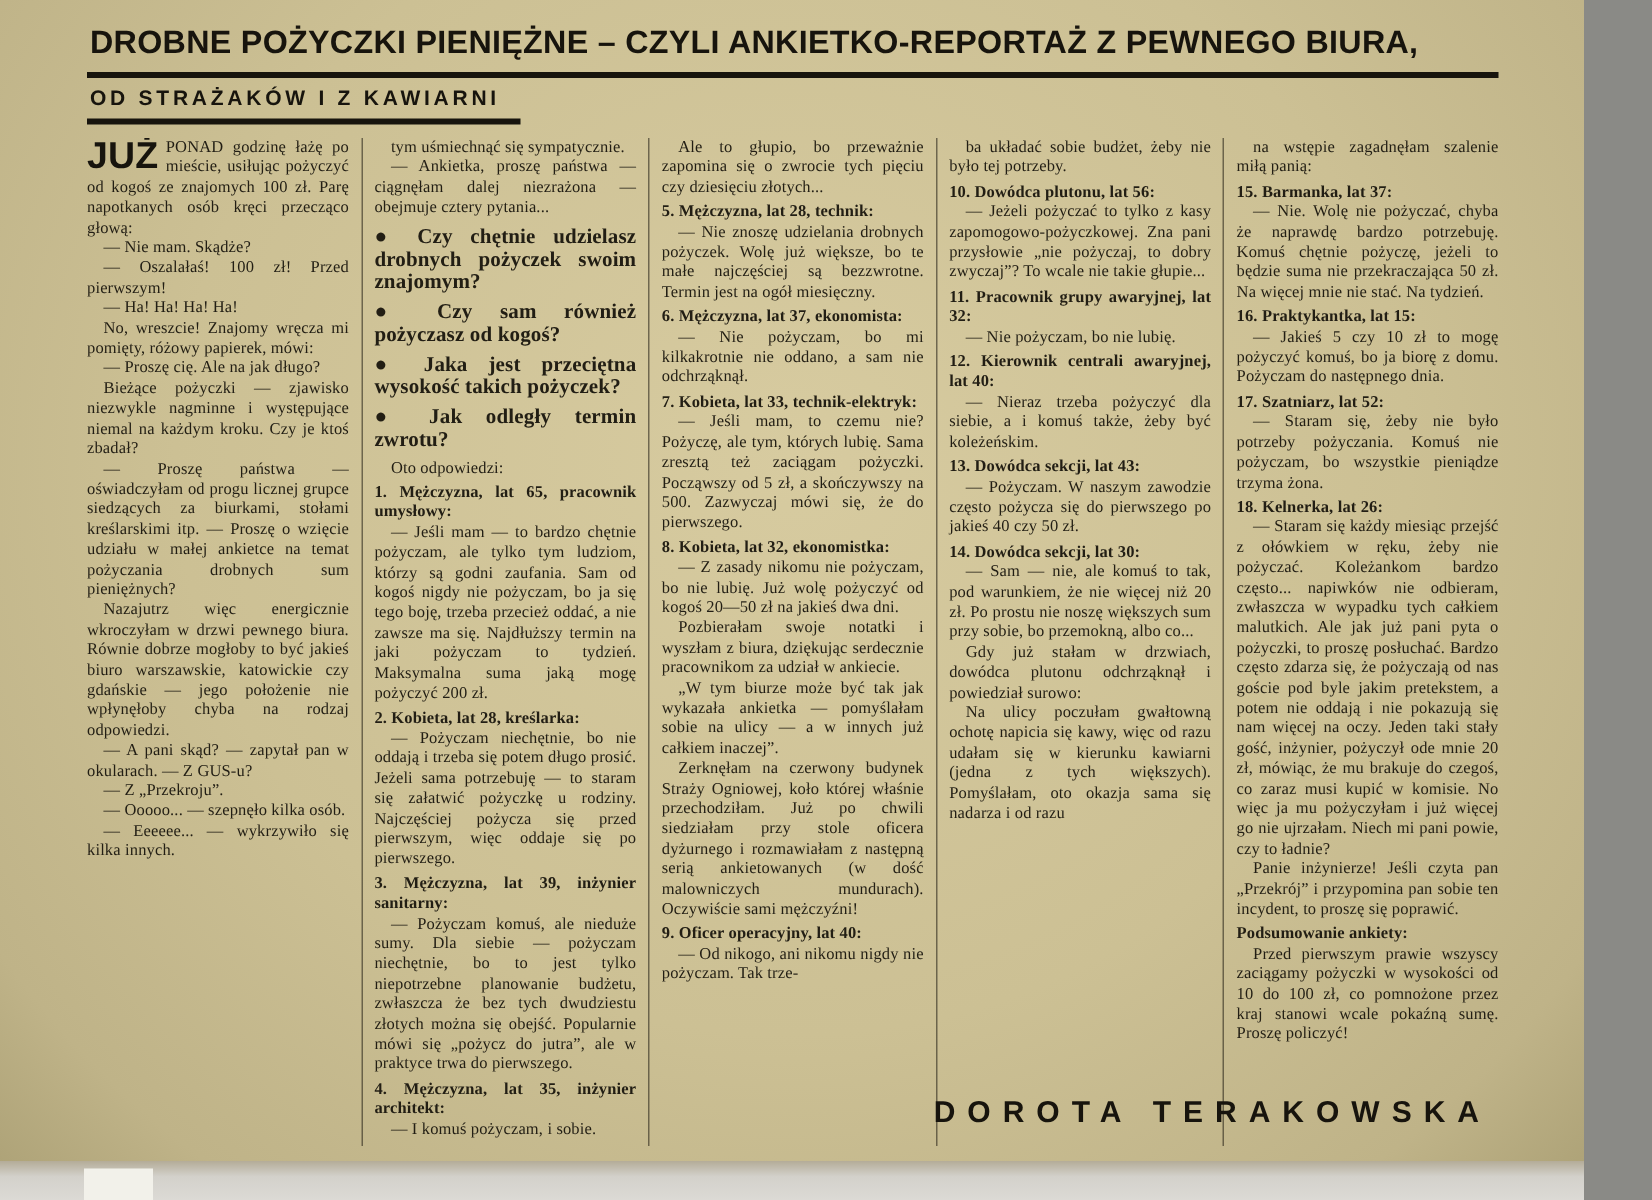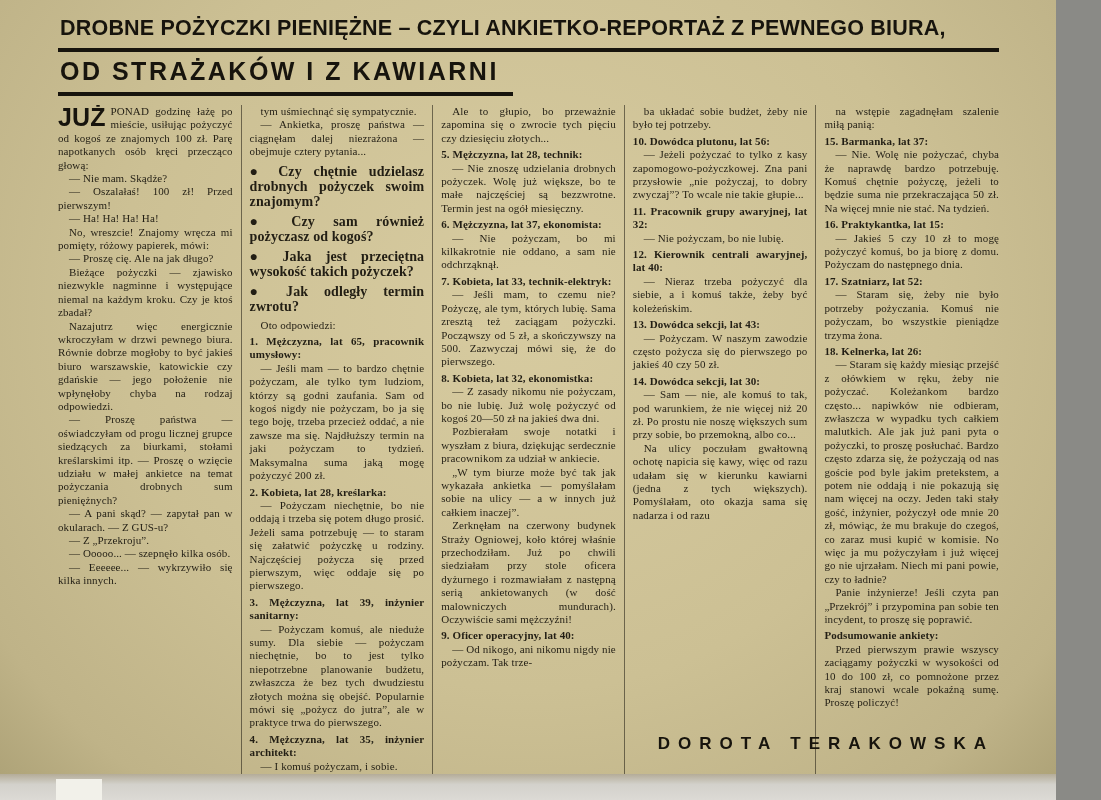--- a/index.html
+++ b/index.html
@@ -21,7 +21,7 @@
   .masthead-line2 { margin-top: 5px; }
   .masthead-line2 .inner {
     display: inline-block; font-family: "Liberation Sans", sans-serif; font-weight: 700;
-    font-size: 25px; letter-spacing: 2.5px; color: #17140d;
+    font-size: 14px; letter-spacing: 2.5px; color: #17140d;
     padding: 0 14px 6px 2px; border-bottom: 4px solid #17140d; white-space: nowrap;
   }
 

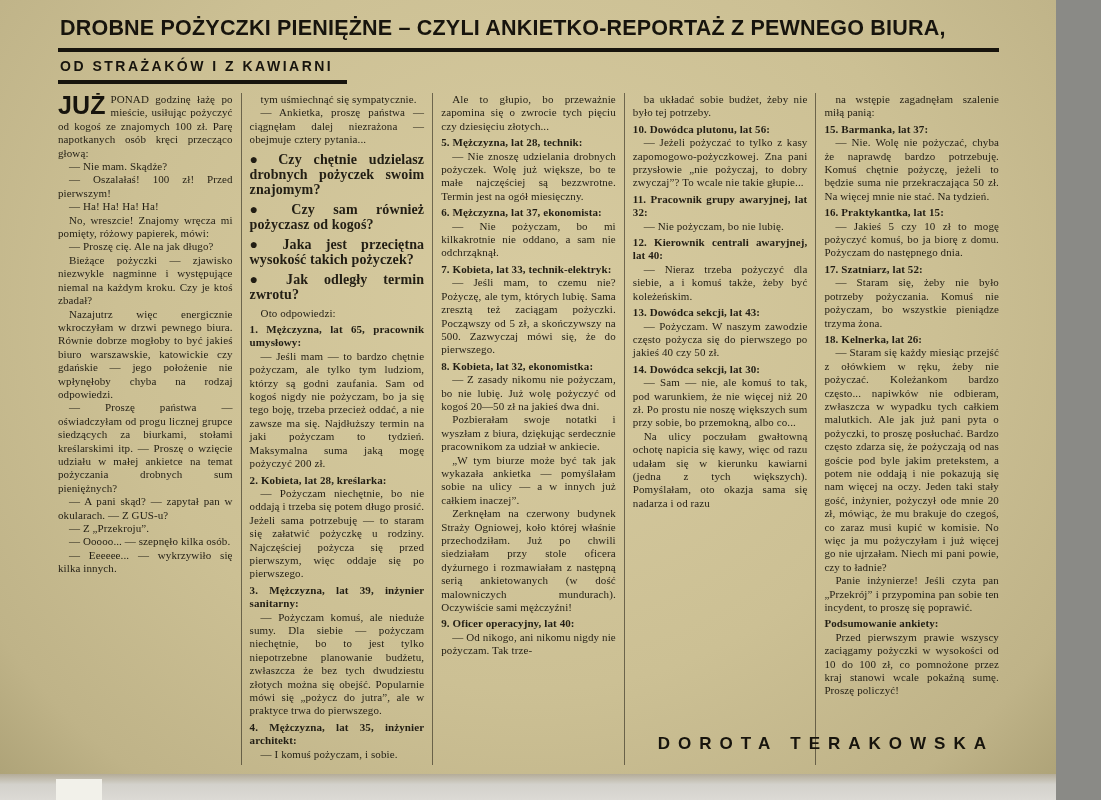--- a/index.html
+++ b/index.html
@@ -78,8 +78,8 @@
           <p class="blk p">No, wreszcie! Znajomy wręcza mi pomięty, różowy papierek, mówi:</p>
           <p class="blk p">— Proszę cię. Ale na jak długo?</p>
           <p class="blk p">Bieżące pożyczki — zjawisko niezwykle nagminne i występujące niemal na każdym kroku. Czy je ktoś zbadał?</p>
+          <p class="blk p">— Proszę państwa — oświadczyłam od progu licznej grupce siedzących za biurkami, stołami kreślarskimi itp. — Proszę o wzięcie udziału w małej ankietce na temat pożyczania drobnych sum pieniężnych?</p>
           <p class="blk p">Nazajutrz więc energicznie wkroczyłam w drzwi pewnego biura. Równie dobrze mogłoby to być jakieś biuro warszawskie, katowickie czy gdańskie — jego położenie nie wpłynęłoby chyba na rodzaj odpowiedzi.</p>
-          <p class="blk p">— Proszę państwa — oświadczyłam od progu licznej grupce siedzących za biurkami, stołami kreślarskimi itp. — Proszę o wzięcie udziału w małej ankietce na temat pożyczania drobnych sum pieniężnych?</p>
           <p class="blk p">— A pani skąd? — zapytał pan w okularach. — Z GUS-u?</p>
           <p class="blk p">— Z „Przekroju”.</p>
           <p class="blk p">— Ooooo... — szepnęło kilka osób.</p>

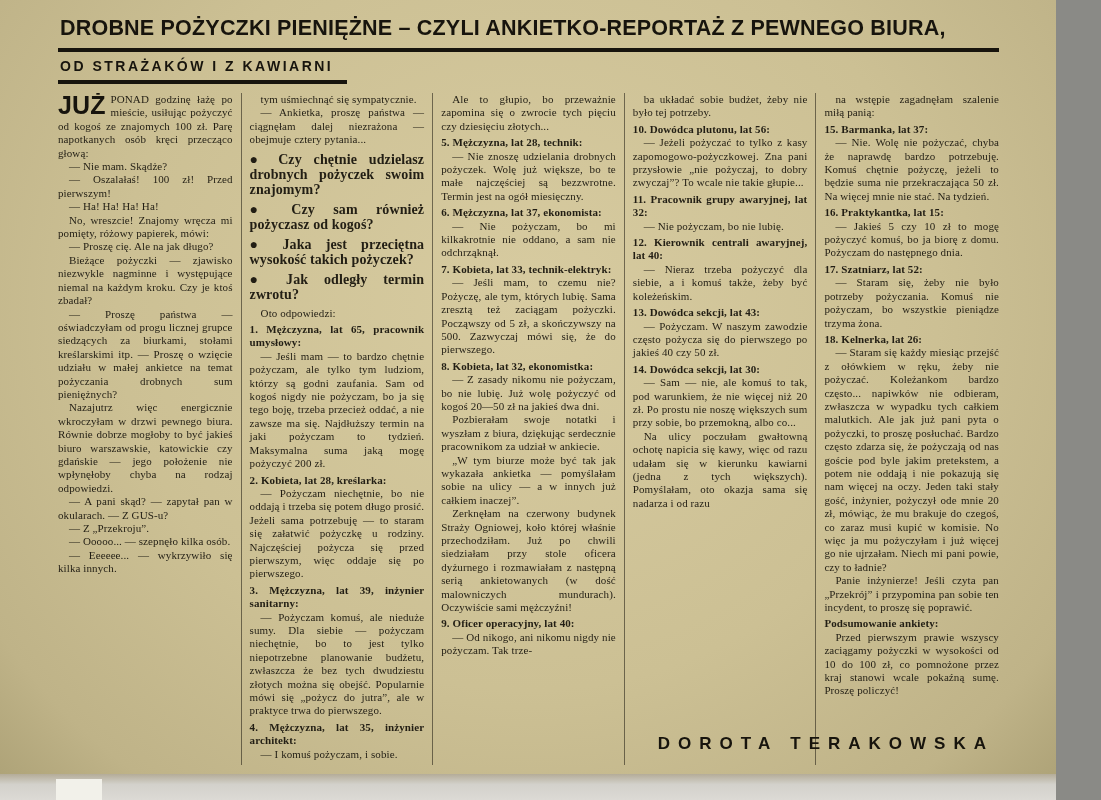--- a/index.html
+++ b/index.html
@@ -130,6 +130,7 @@
           <p class="blk p">— Pożyczam. W naszym zawodzie często pożycza się do pierwszego po jakieś 40 czy 50 zł.</p>
           <p class="blk h">14. Dowódca sekcji, lat 30:</p>
           <p class="blk p">— Sam — nie, ale komuś to tak, pod warunkiem, że nie więcej niż 20 zł. Po prostu nie noszę większych sum przy sobie, bo przemokną, albo co...</p>
+          <p class="blk p">Gdy już stałam w drzwiach, dowódca plutonu odchrząknął i powiedział surowo:</p>
           <p class="blk p">Na ulicy poczułam gwałtowną ochotę napicia się kawy, więc od razu udałam się w kierunku kawiarni (jedna z tych większych). Pomyślałam, oto okazja sama się nadarza i od razu</p>
         </div>
         <div class="col">

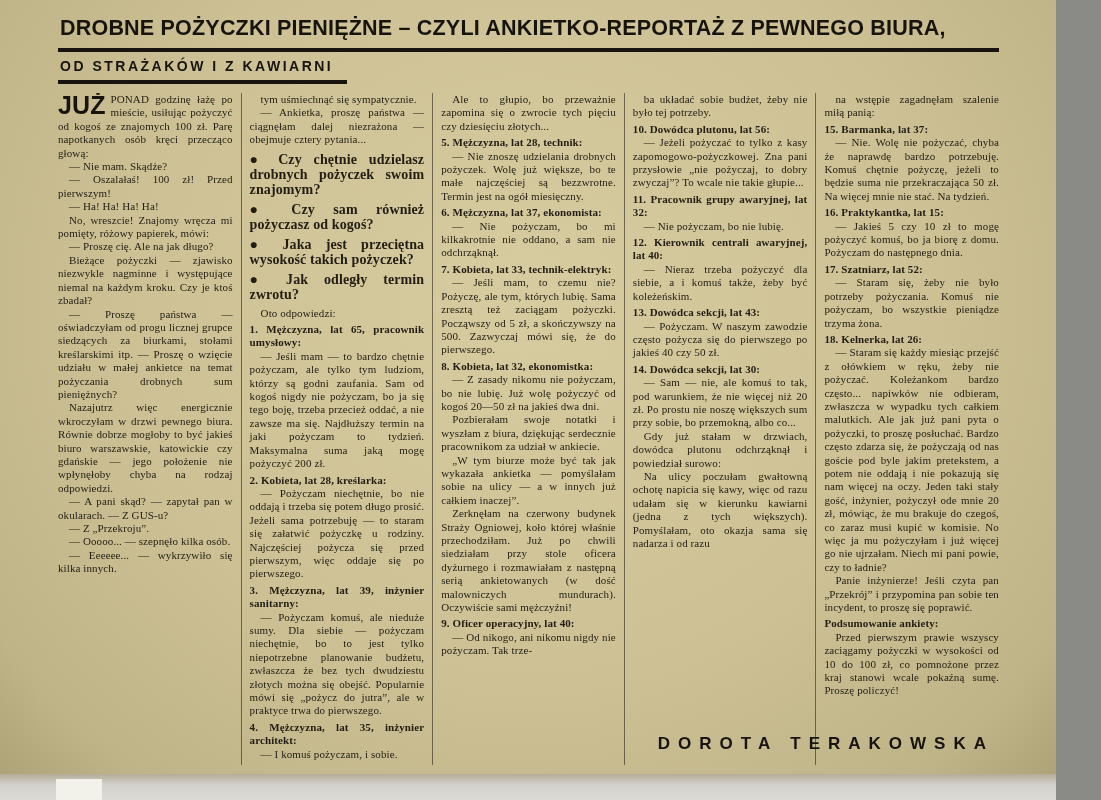--- a/index.html
+++ b/index.html
@@ -46,7 +46,7 @@
   .byline {
     position: absolute; right: 62px; bottom: 46px;
     font-family: "Liberation Sans", sans-serif; font-weight: 700;
-    font-size: 17px; letter-spacing: 8px; white-space: nowrap; color: #17140d; margin-top: 20px;
+    font-size: 20px; letter-spacing: 8px; white-space: nowrap; color: #17140d; margin-top: 20px;
   }
 
   .scan-strip {

